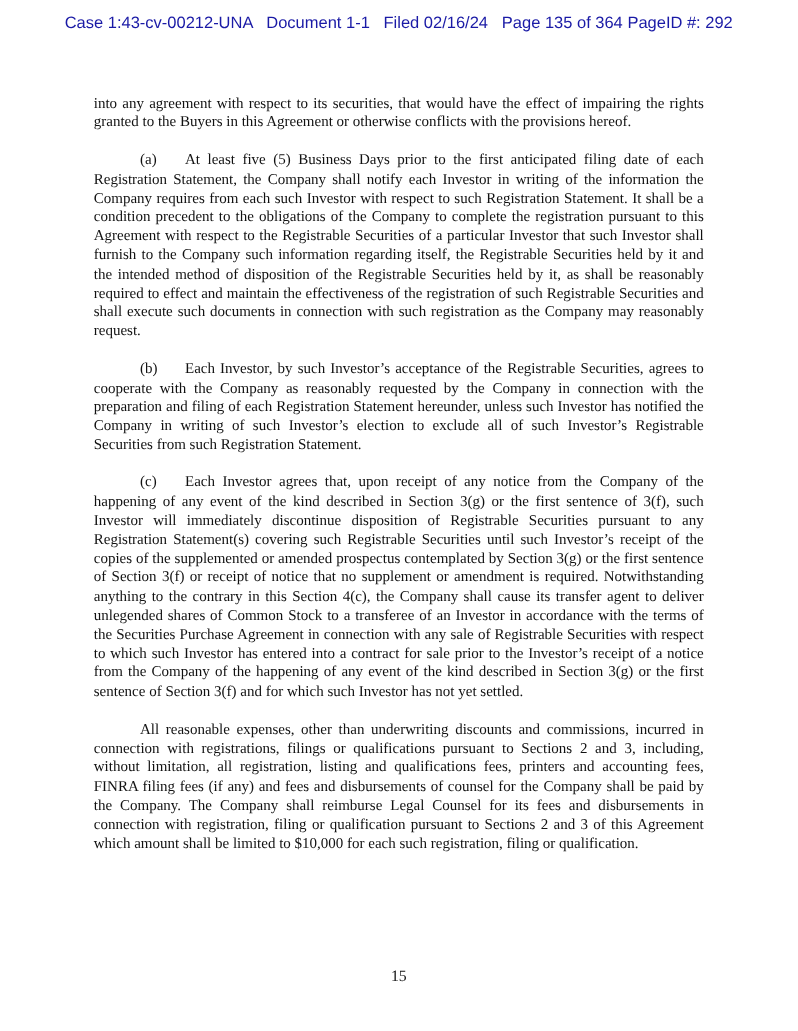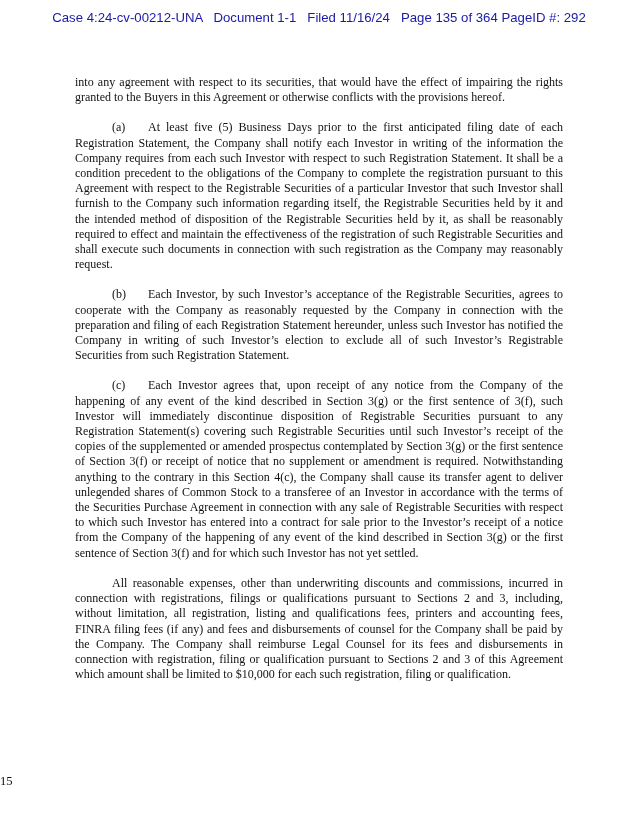--- a/index.html
+++ b/index.html
@@ -28,7 +28,7 @@
 </head>
 <body>
 
-<div class="header"><span>Case 4:24-cv-00212-UNA</span>   <span>Document 1-1</span>   <span>Filed 11/16/24</span>   <span>Page 135 of 364</span> <span>PageID #: 292</span></div>
+<div class="header"><span>Case 1:43-cv-00212-UNA</span>   <span>Document 1-1</span>   <span>Filed 11/16/24</span>   <span>Page 135 of 364</span> <span>PageID #: 292</span></div>
 
 <div class="page">
   <p>into any agreement with respect to its securities, that would have the effect of impairing the rights granted to the Buyers in this Agreement or otherwise conflicts with the provisions hereof.</p>

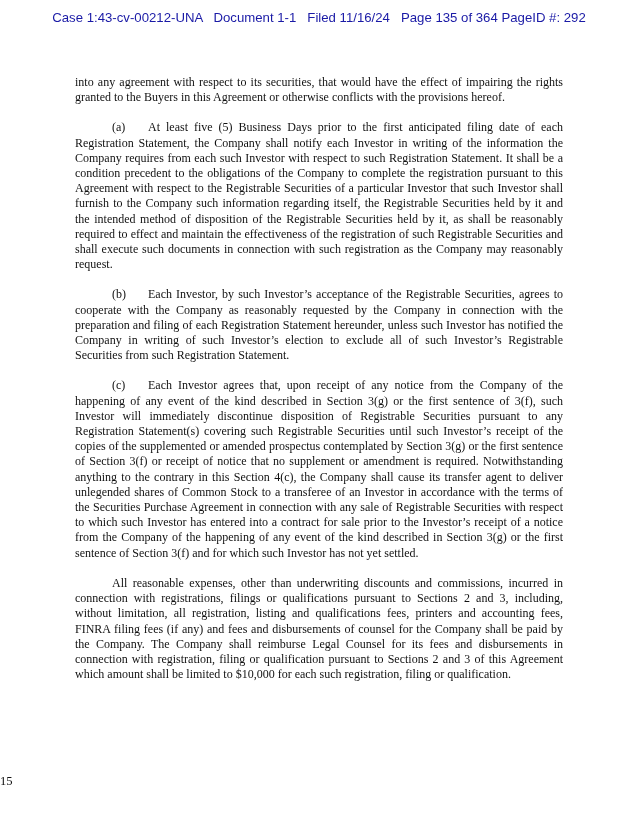--- a/index.html
+++ b/index.html
@@ -28,7 +28,7 @@
 </head>
 <body>
 
-<div class="header"><span>Case 1:43-cv-00212-UNA</span>   <span>Document 1-1</span>   <span>Filed 11/16/24</span>   <span>Page 135 of 364</span> <span>PageID #: 292</span></div>
+<div class="header"><span>Case 1:43-cv-00212-UNA</span>   <span>Document 1-1</span>   <span>Filed 02/16/24</span>   <span>Page 135 of 364</span> <span>PageID #: 292</span></div>
 
 <div class="page">
   <p>into any agreement with respect to its securities, that would have the effect of impairing the rights granted to the Buyers in this Agreement or otherwise conflicts with the provisions hereof.</p>

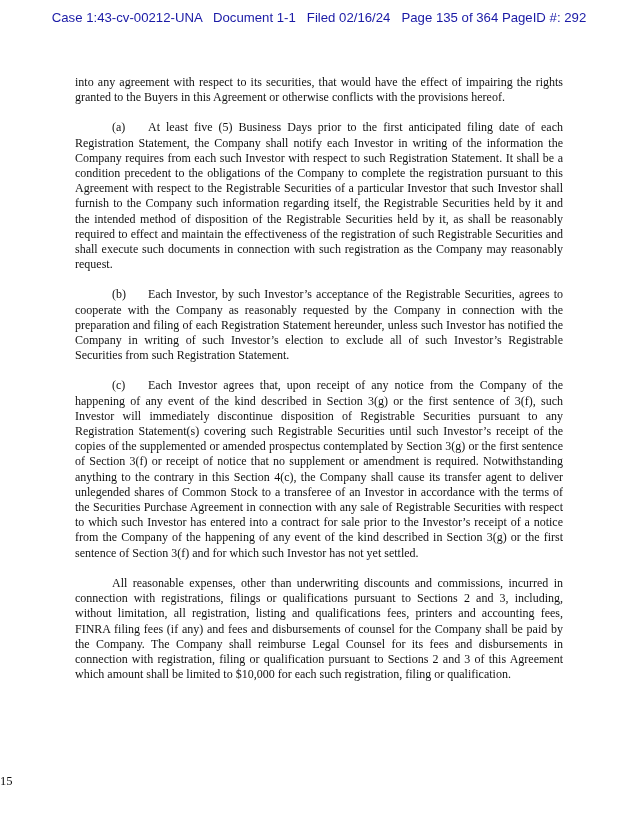--- a/index.html
+++ b/index.html
@@ -21,7 +21,7 @@
   .indent { text-indent: 37px; }
   .lbl { display: inline-block; width: 36px; text-indent: 0; }
   .pagenum {
-    position: absolute; top: 774px; left: 0; width: 638px; text-align: left;
+    position: absolute; top: 774px; left: 0; width: 638px; text-align: center;
     font-family: "Liberation Serif", serif; font-size: 12.6px; color: #111;
   }
 </style>

